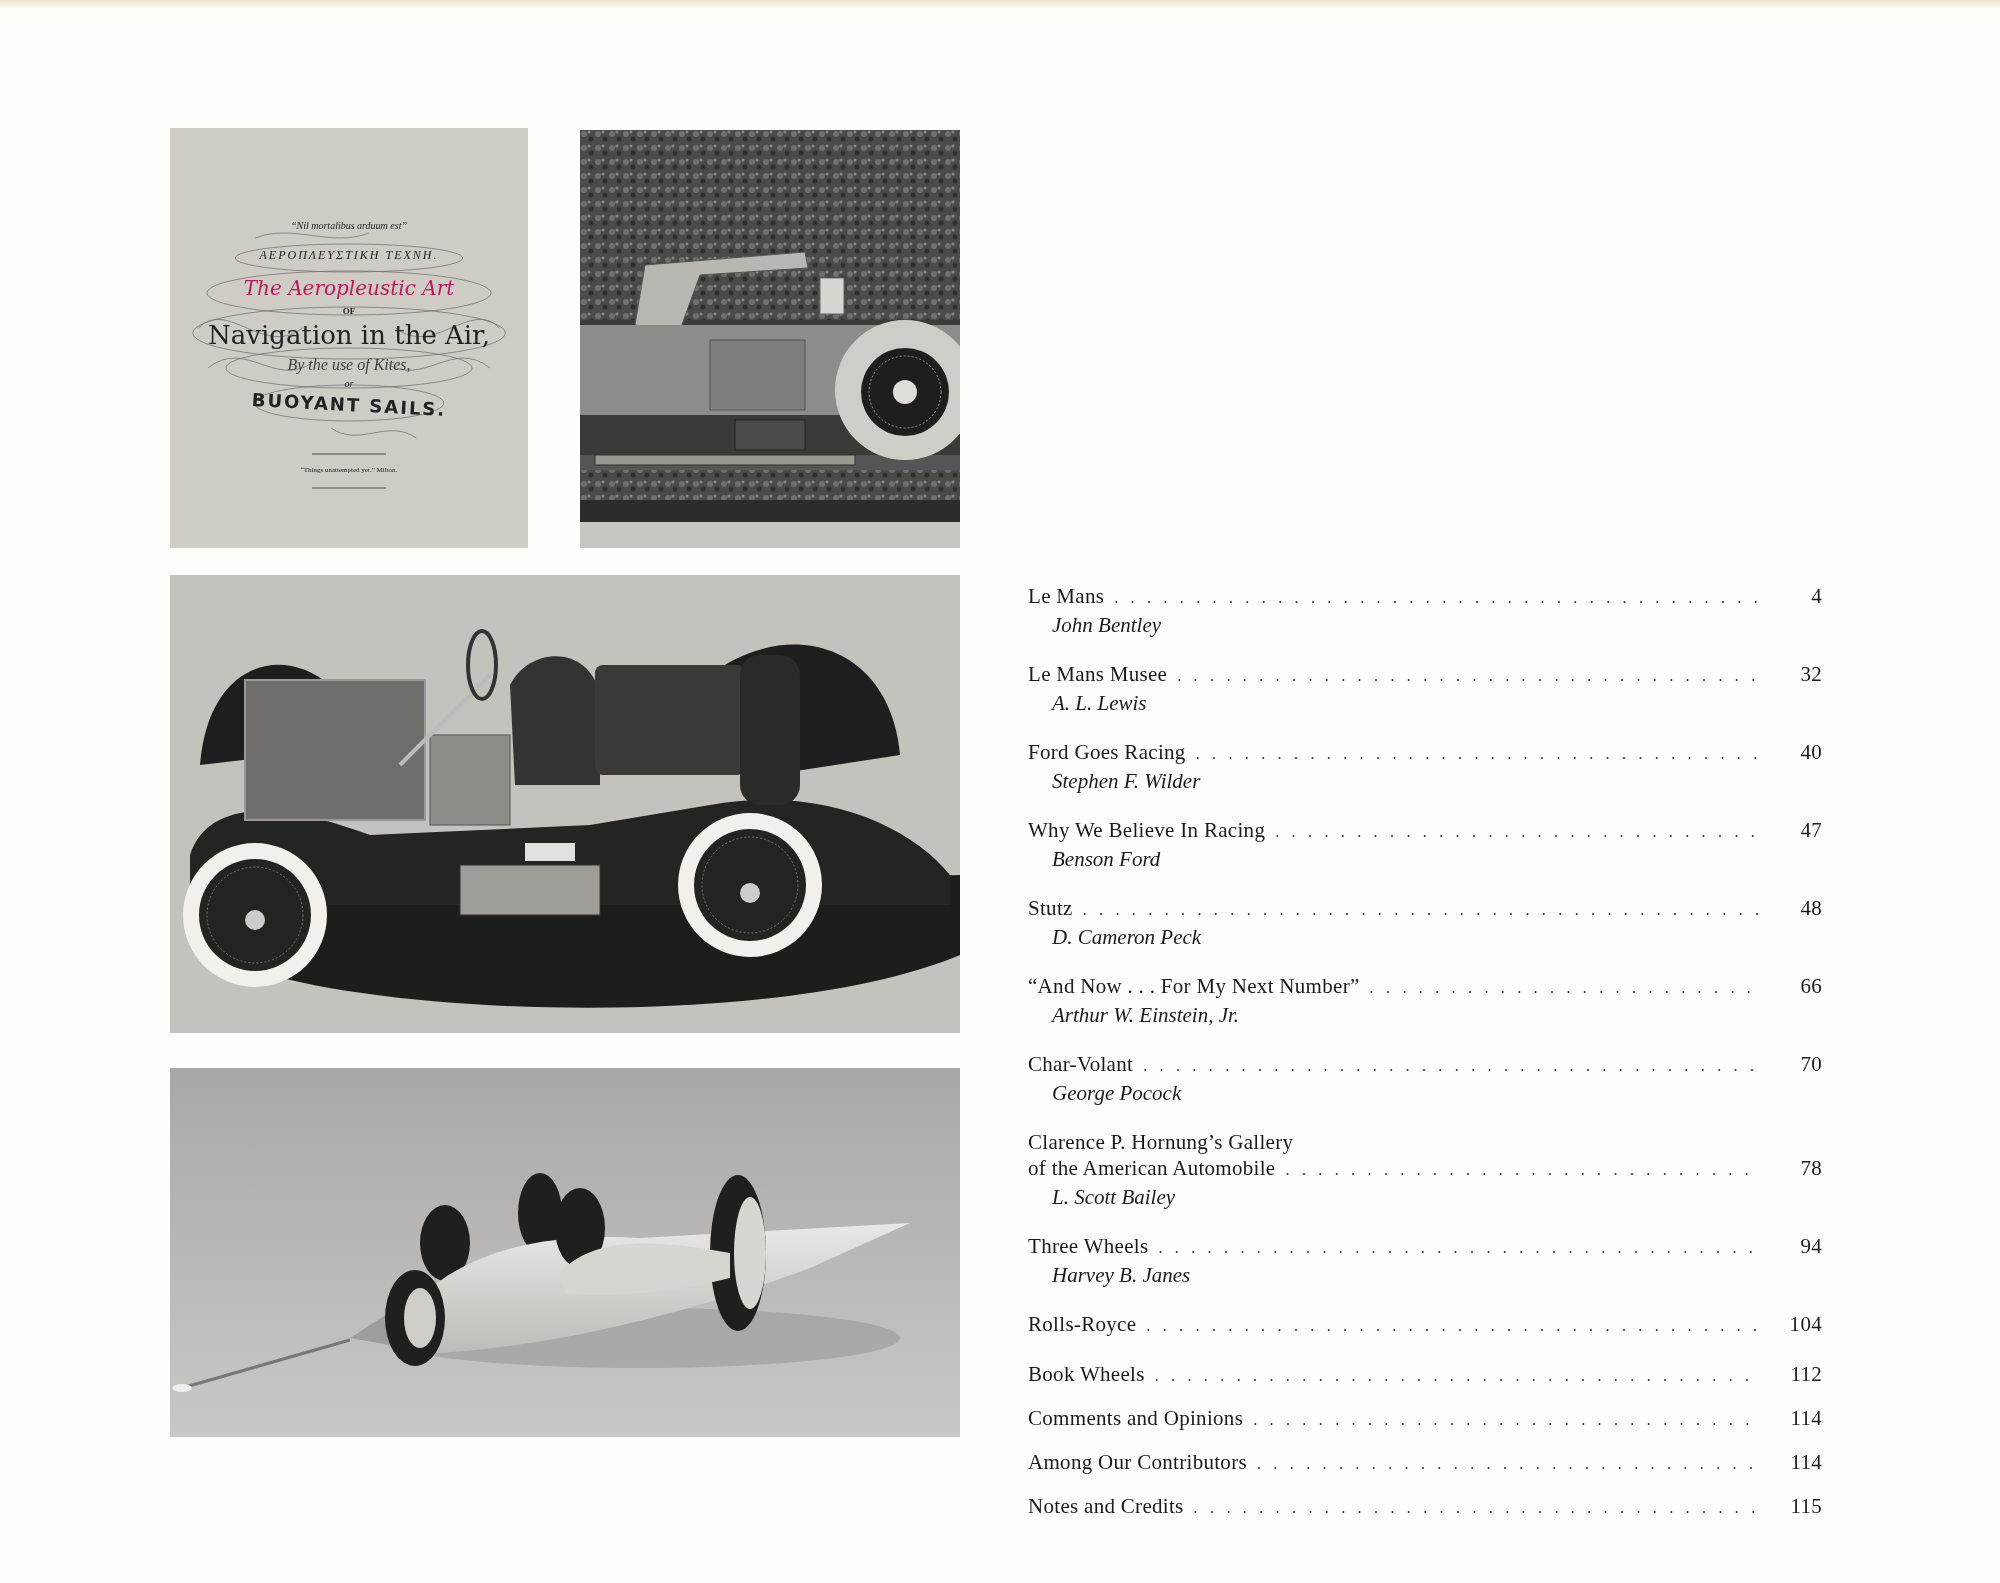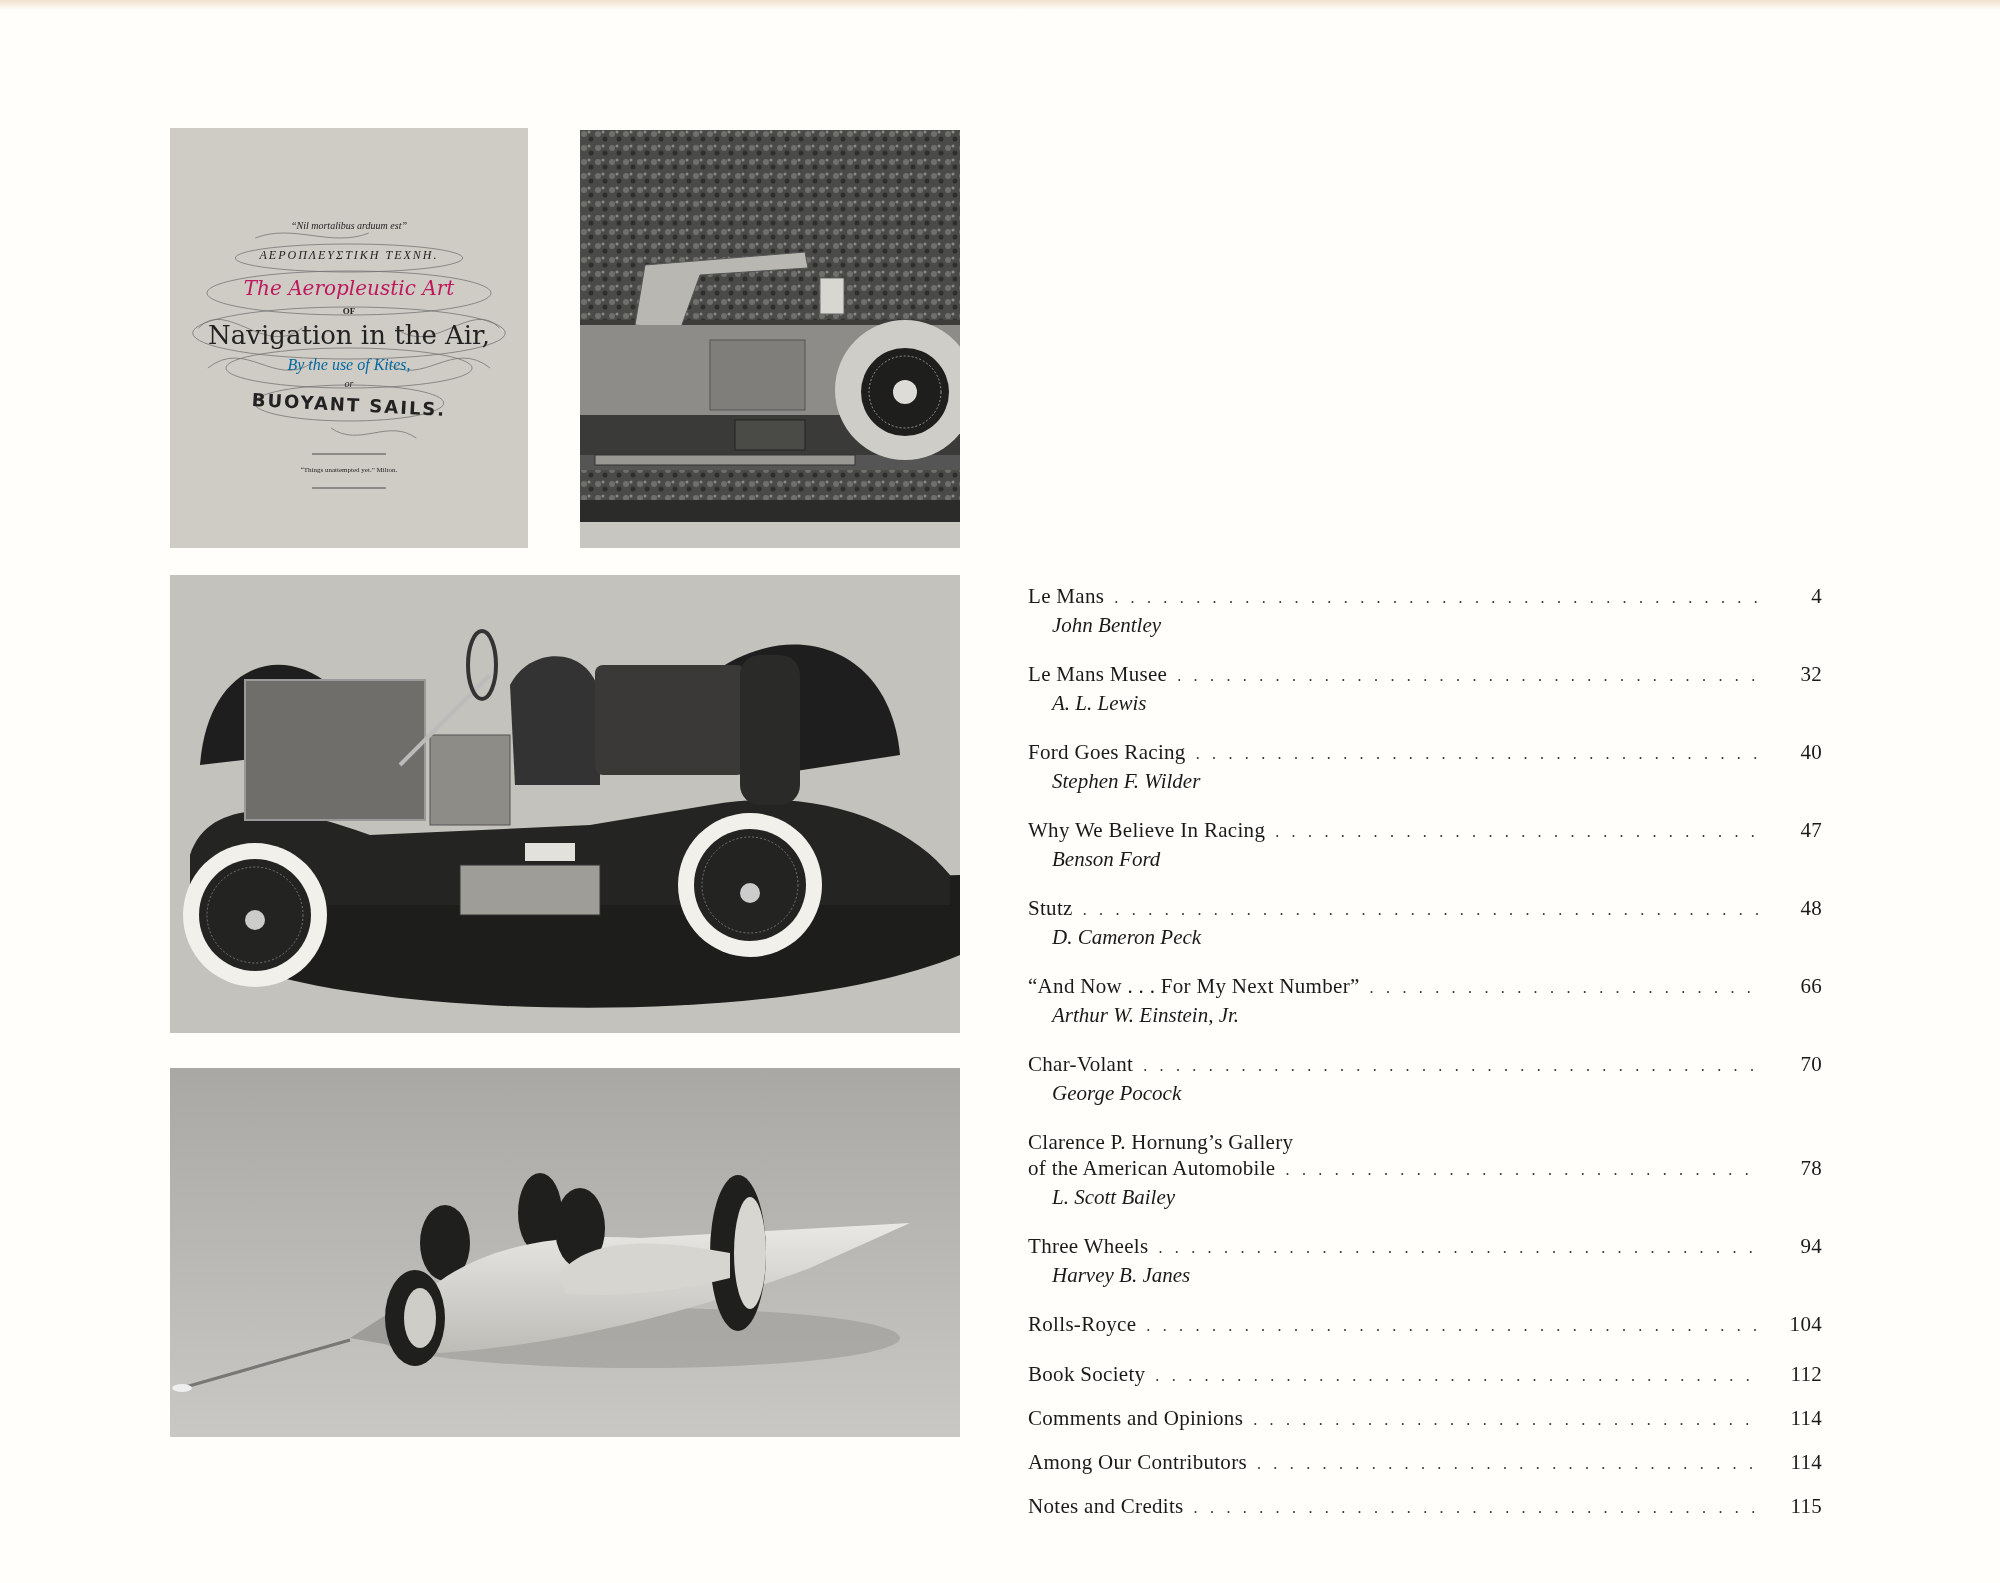--- a/index.html
+++ b/index.html
@@ -27,7 +27,7 @@
   .engr-l1 { top:148px; font-size:20px; font-style:italic; font-family:"DejaVu Serif",serif; color:#be185d; }
   .engr-of { top:178px; font-size:9px; font-weight:bold; }
   .engr-l2 { top:192px; font-size:26px; font-family:"DejaVu Serif",serif; }
-  .engr-l3 { top:228px; font-size:16px; font-style:italic; color:#0369a1; }
+  .engr-l3 { top:228px; font-size:16px; font-style:italic; color:#404040; }
   .engr-or { top:250px; font-size:10px; font-style:italic; }
   .engr-l4 { top:266px; font-size:18px; font-weight:bold; letter-spacing:2px; font-family:"DejaVu Sans",sans-serif; transform:rotate(3deg); }
   .engr-quote { top:338px; font-size:7px; }

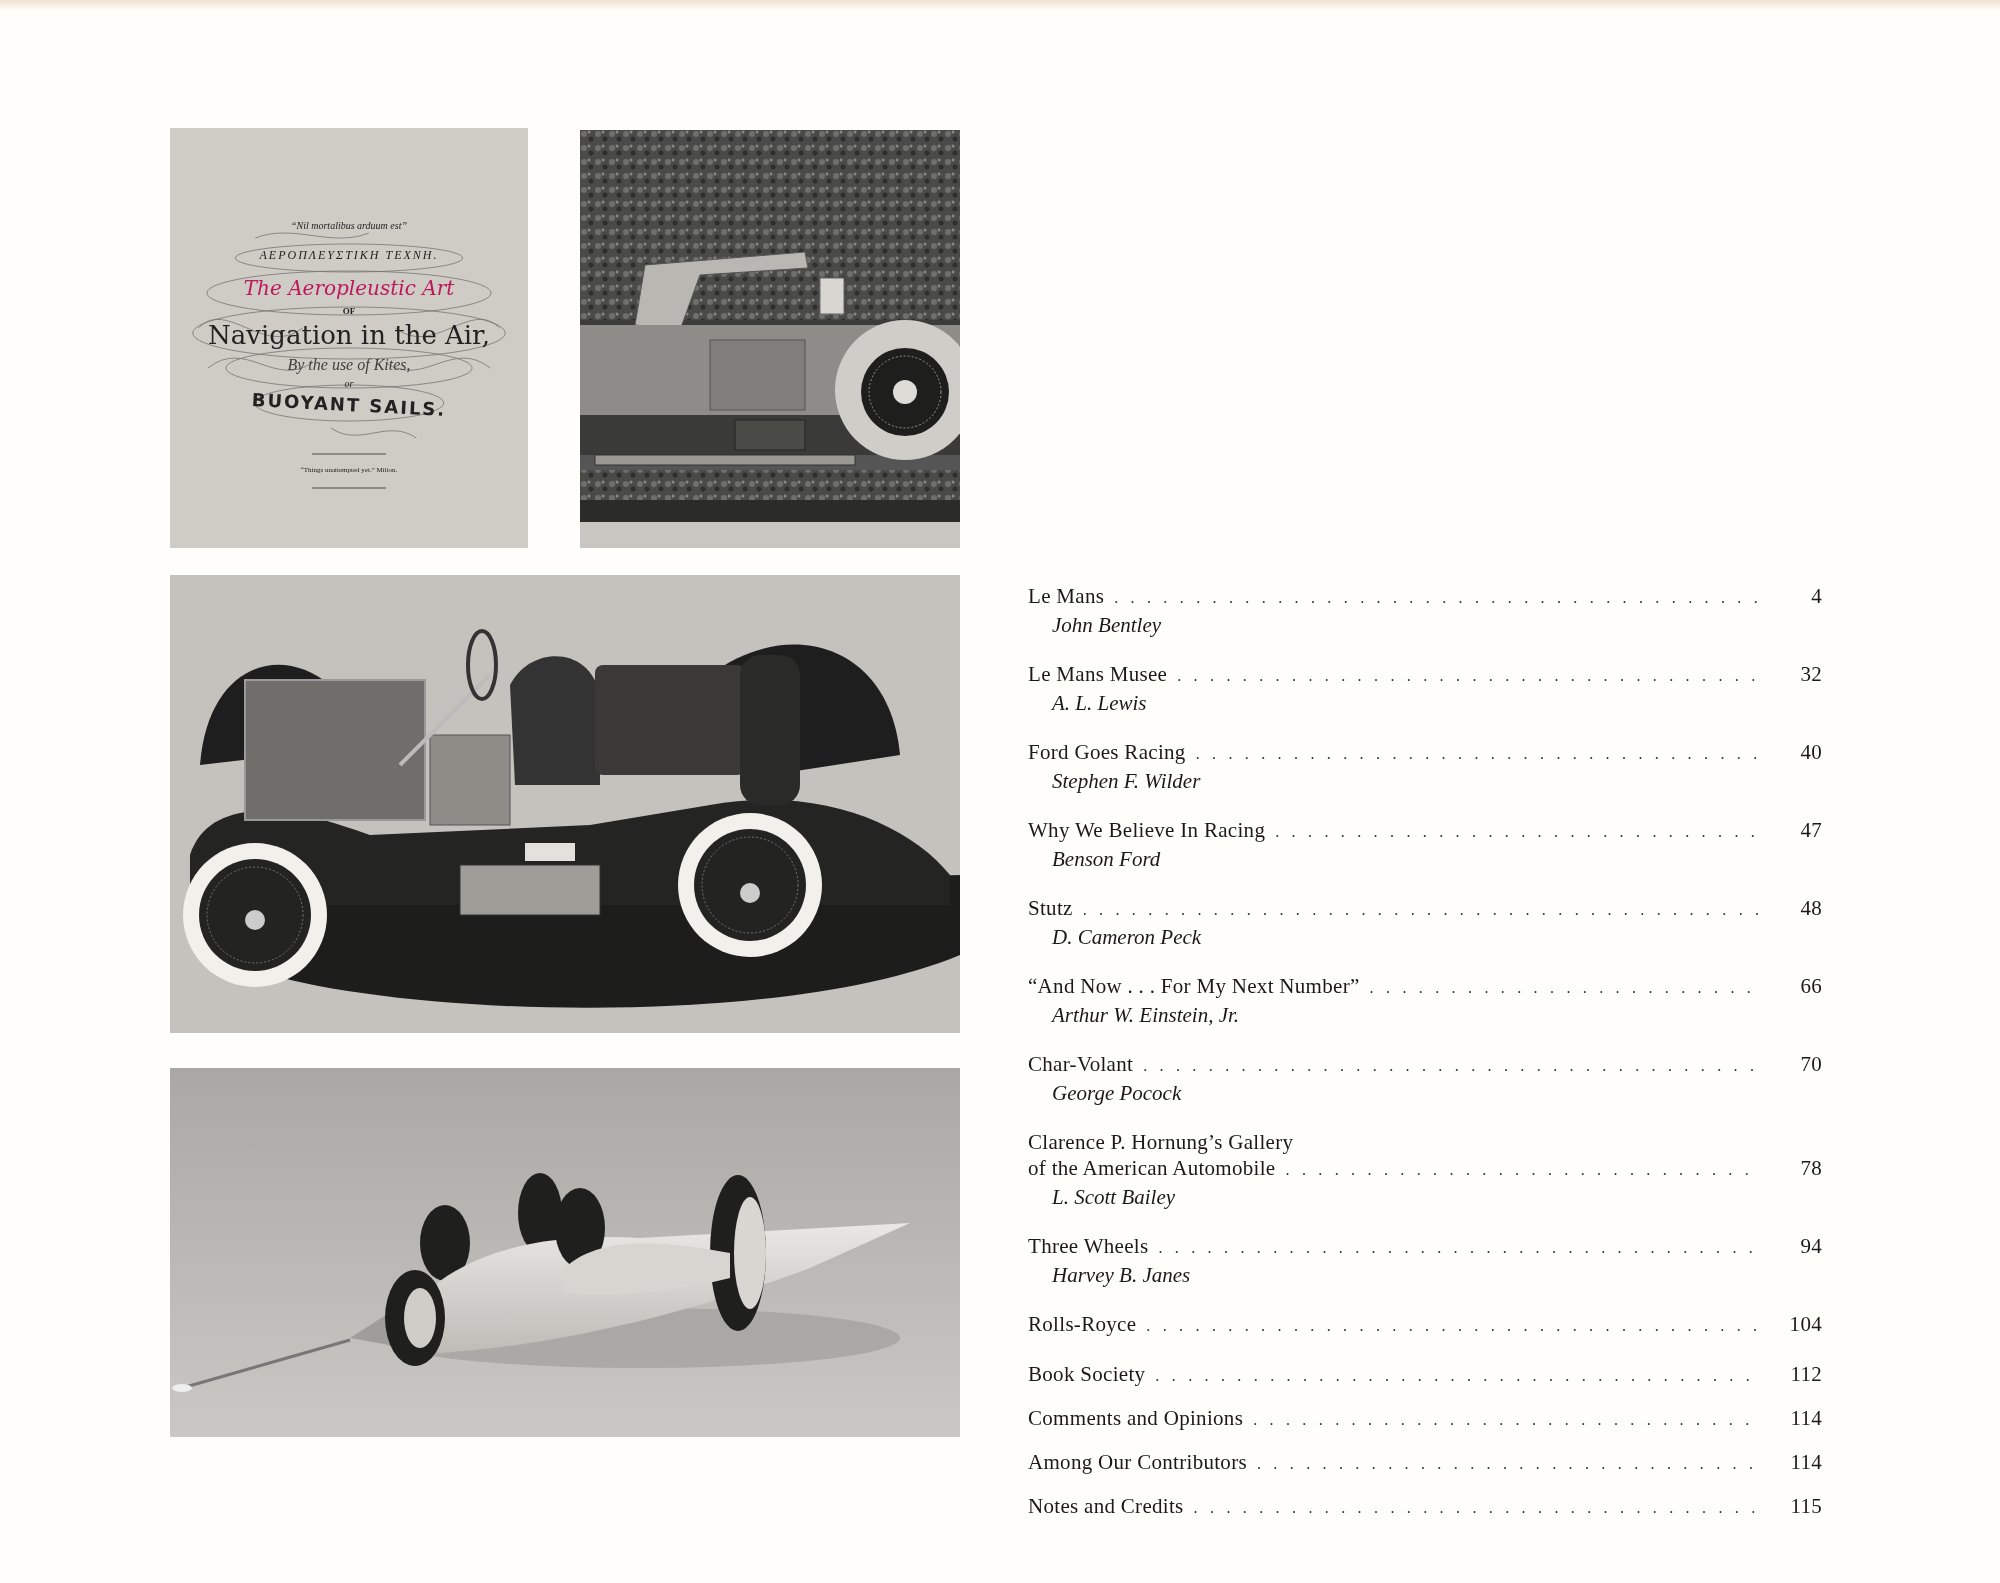--- a/index.html
+++ b/index.html
@@ -276,7 +276,7 @@
 
   <div class="toc-entry noauthor">
     <div class="toc-line">
-      <span class="toc-title">Book Society</span>
+      <span class="toc-title">Book Wheels</span>
       <span class="toc-dots">. . . . . . . . . . . . . . . . . . . . . . . . . . . . . . . . . . . . . . . . . . . . . . . . . . . . . . . . . . . . . . . . . . . . . . . . . . . . . . . . . . . . . . . . .</span>
       <span class="toc-page">112</span>
     </div>

